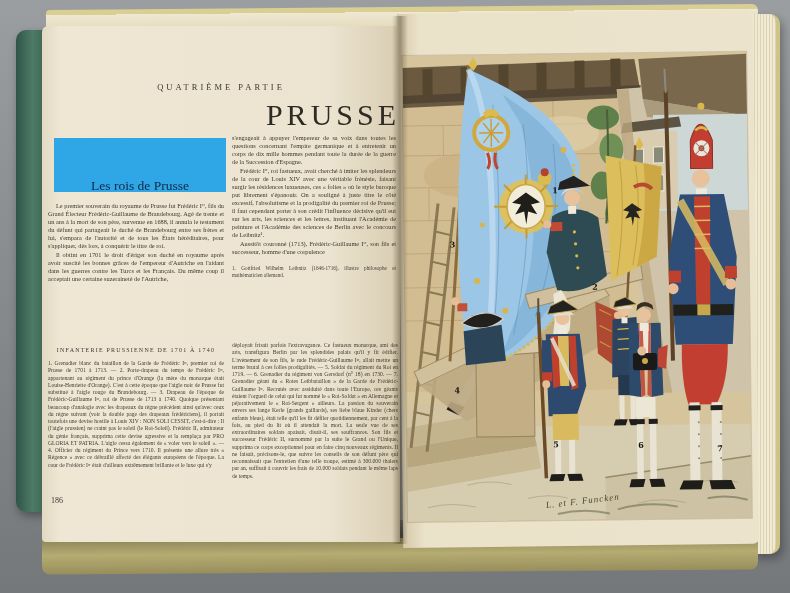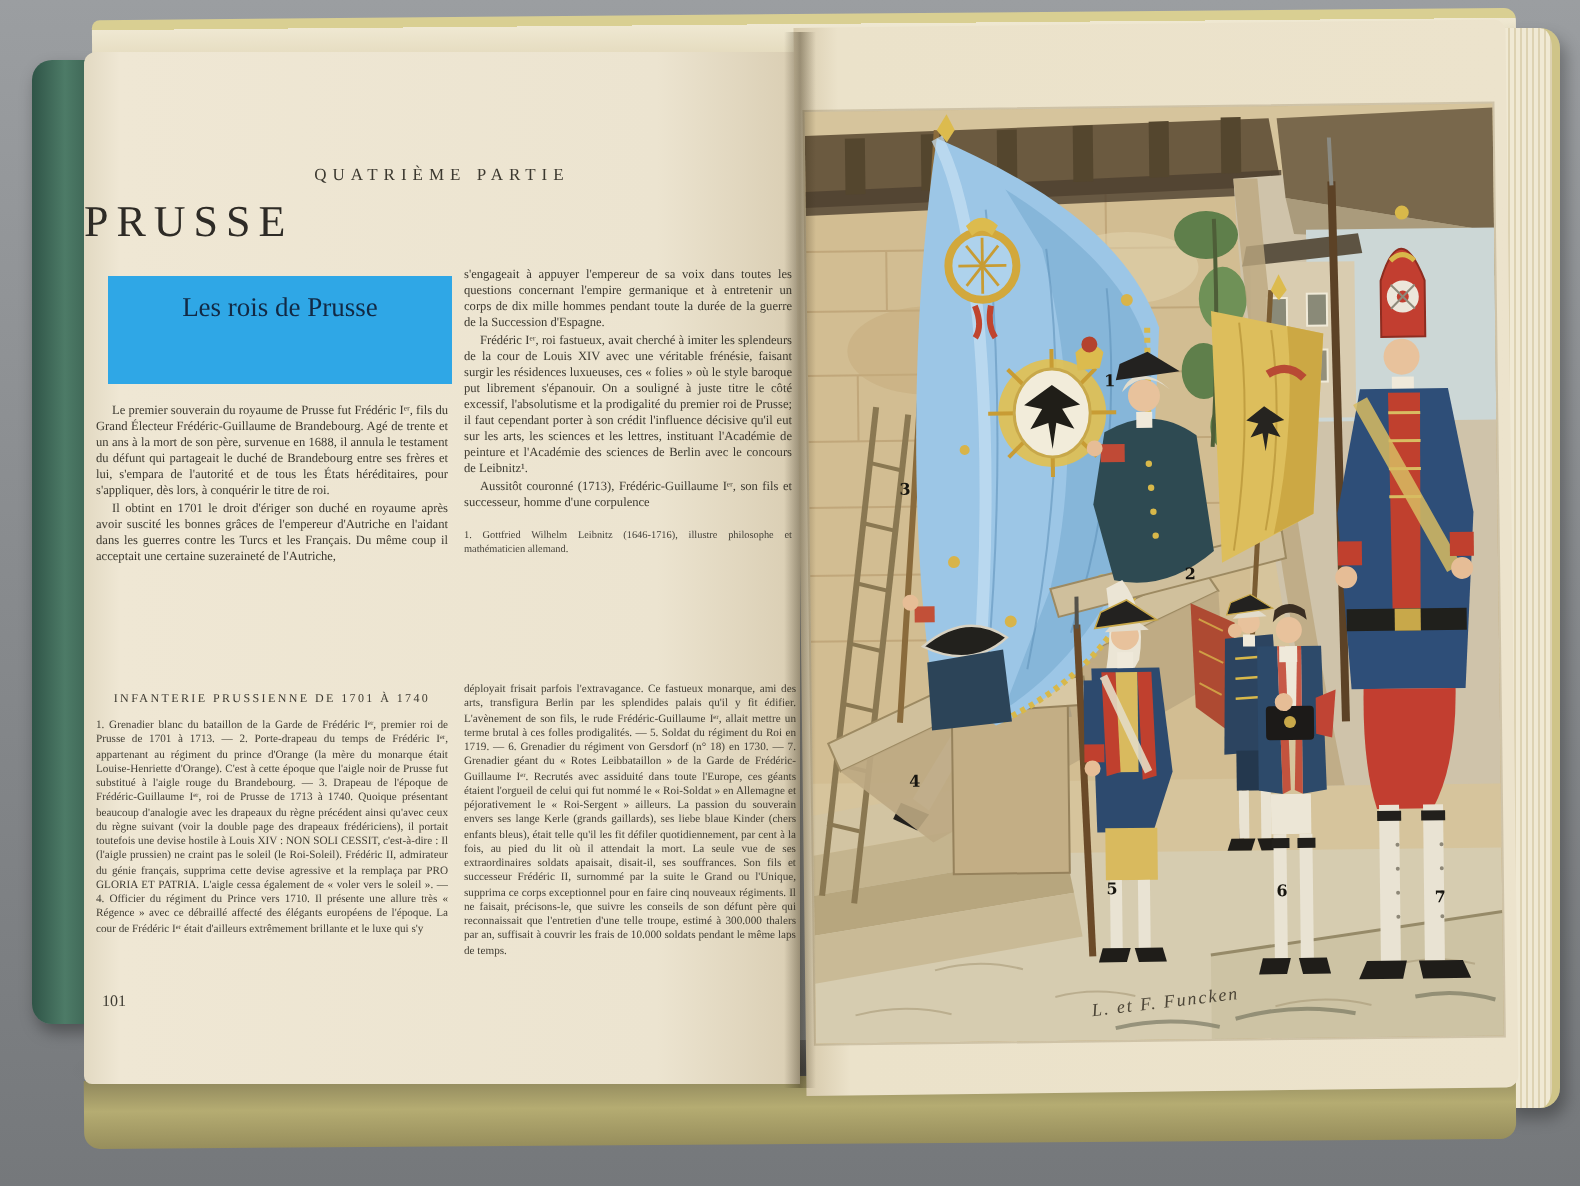--- a/index.html
+++ b/index.html
@@ -34,8 +34,8 @@
   
   .part-label{position:absolute;left:0;top:56px;width:100%;text-align:center;
          font-size:8.5px;letter-spacing:3px;color:#3c3930;}
-  .chapter-title{position:absolute;left:0;top:72px;width:100%;text-align:left;
-         font-size:22px;font-weight:400;letter-spacing:4px;color:#2e2b26;margin:0;}
+  .chapter-title{position:absolute;left:0;top:72px;width:100%;text-align:right;
+         font-size:30px;font-weight:400;letter-spacing:4px;color:#2e2b26;margin:0;}
   .highlight{position:absolute;left:12px;top:112px;width:172px;height:54px;
          text-align:center;color:#122944;padding-top:7px;box-sizing:border-box;}
   .highlight .hl-line{font-size:13.5px;line-height:17px;font-weight:500;}

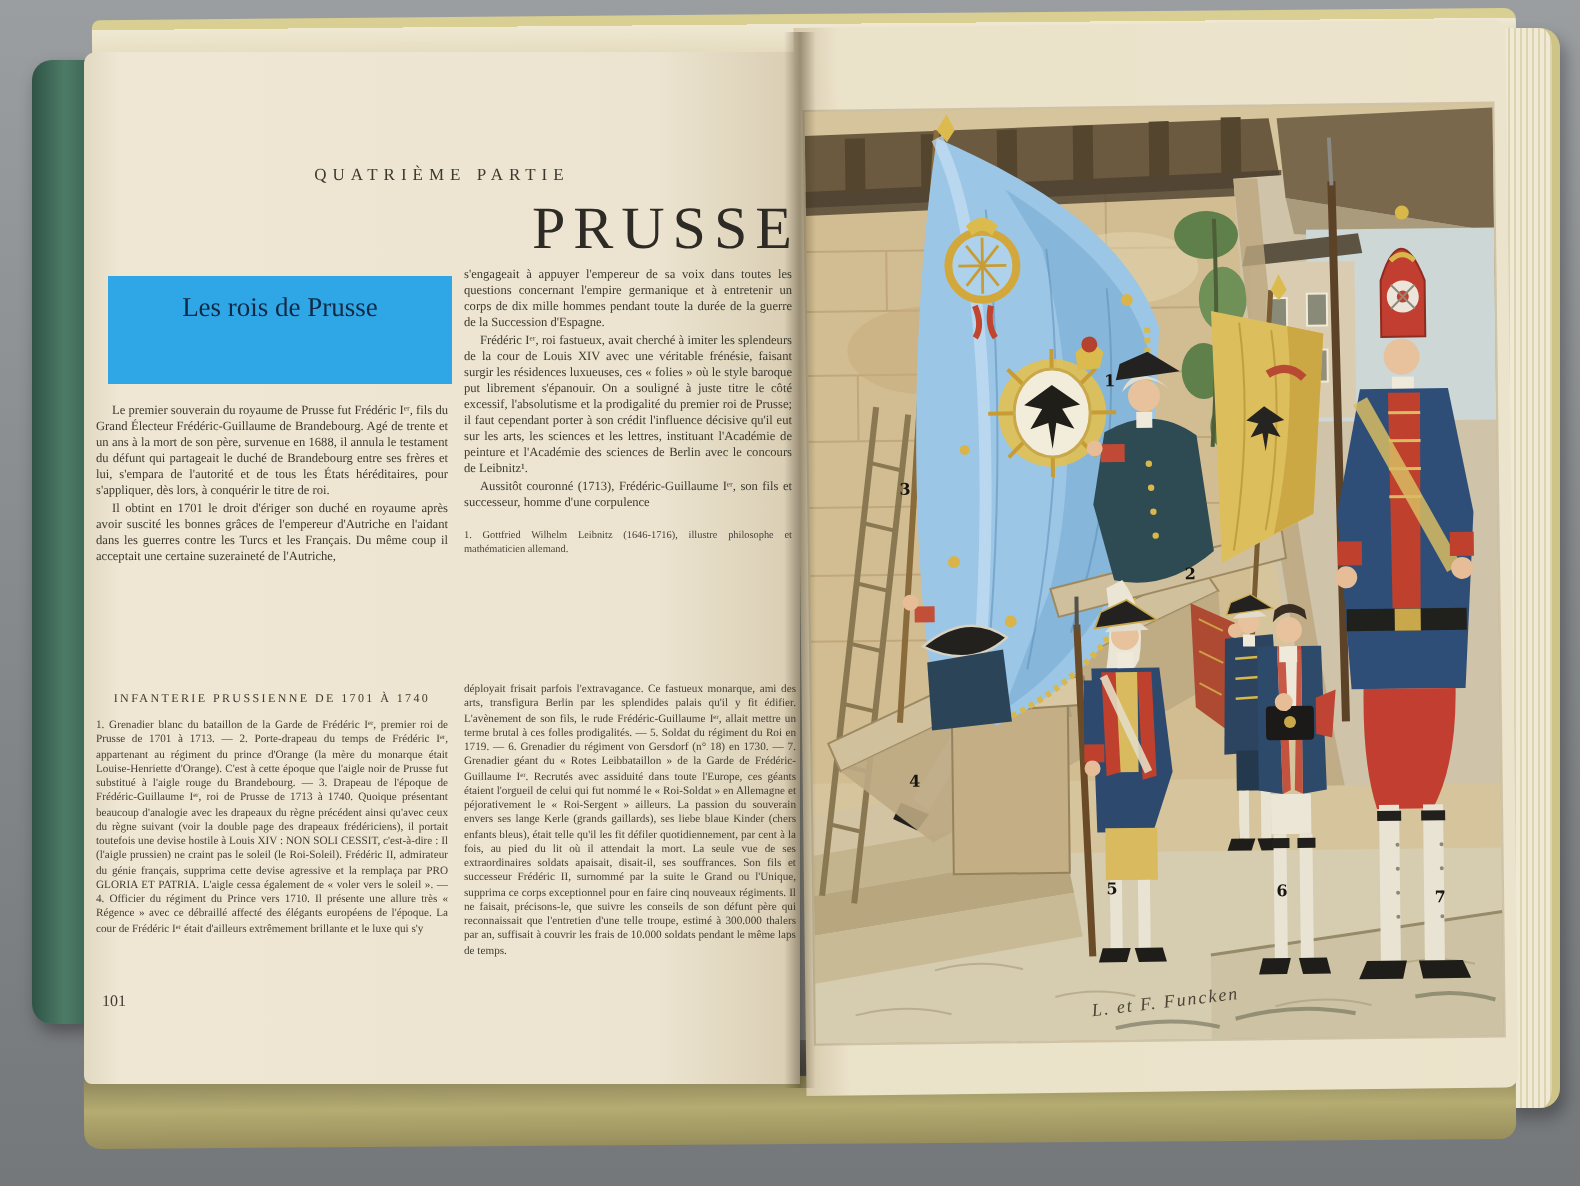--- a/index.html
+++ b/index.html
@@ -38,7 +38,7 @@
          font-size:30px;font-weight:400;letter-spacing:4px;color:#2e2b26;margin:0;}
   .highlight{position:absolute;left:12px;top:112px;width:172px;height:54px;
          text-align:center;color:#122944;padding-top:7px;box-sizing:border-box;}
-  .highlight .hl-line{font-size:13.5px;line-height:17px;font-weight:500;}
+  .highlight .hl-line{font-size:13.5px;line-height:17px;font-weight:500;margin-top:32px;}
   .bodycol{position:absolute;font-size:6.3px;line-height:8px;text-align:justify;
          color:#3b382f;}
   .bodycol p{margin:0 0 1px 0;}

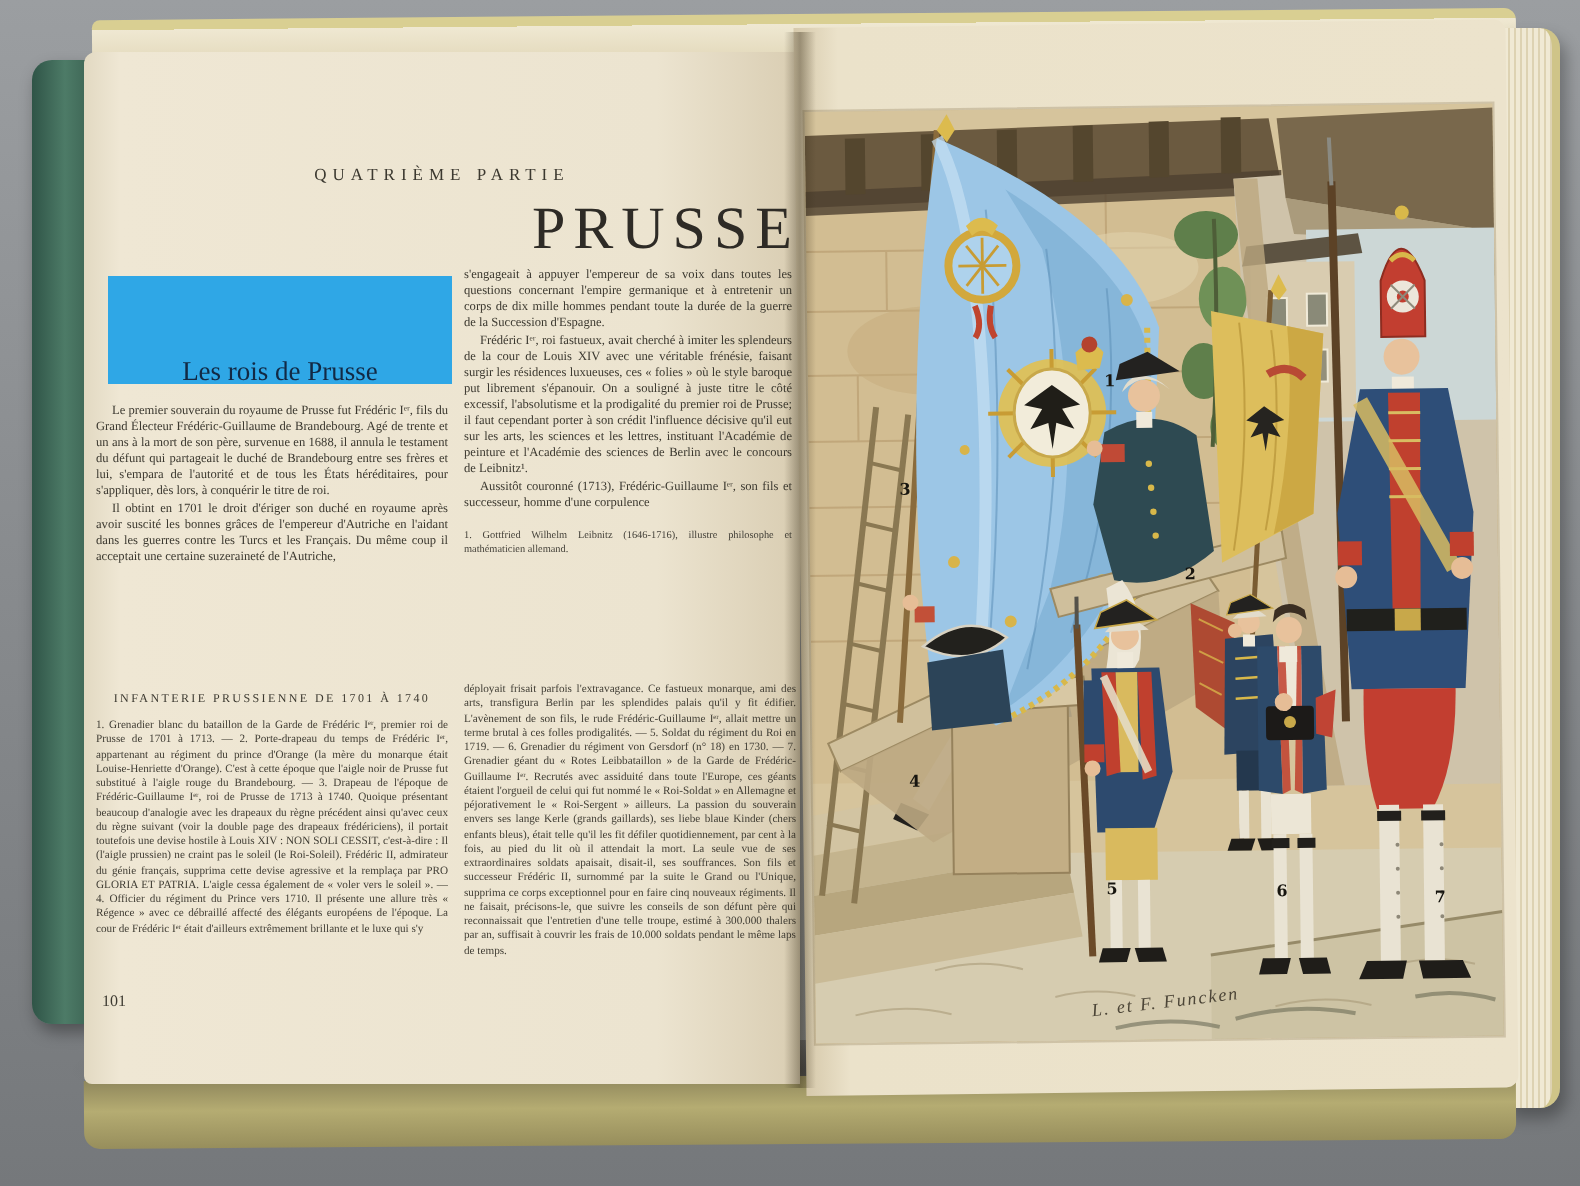--- a/index.html
+++ b/index.html
@@ -94,7 +94,7 @@
       <div class="capcol" id="cap1">1. Grenadier blanc du bataillon de la Garde de Frédéric Iᵉʳ, premier roi de Prusse de 1701 à 1713. — 2. Porte-drapeau du temps de Frédéric Iᵉʳ, appartenant au régiment du prince d'Orange (la mère du monarque était Louise-Henriette d'Orange). C'est à cette époque que l'aigle noir de Prusse fut substitué à l'aigle rouge du Brandebourg. — 3. Drapeau de l'époque de Frédéric-Guillaume Iᵉʳ, roi de Prusse de 1713 à 1740. Quoique présentant beaucoup d'analogie avec les drapeaux du règne précédent ainsi qu'avec ceux du règne suivant (voir la double page des drapeaux frédériciens), il portait toutefois une devise hostile à Louis XIV : NON SOLI CESSIT, c'est-à-dire : Il (l'aigle prussien) ne craint pas le soleil (le Roi-Soleil). Frédéric II, admirateur du génie français, supprima cette devise agressive et la remplaça par PRO GLORIA ET PATRIA. L'aigle cessa également de « voler vers le soleil ». — 4. Officier du régiment du Prince vers 1710. Il présente une allure très « Régence » avec ce débraillé affecté des élégants européens de l'époque. La cour de Frédéric Iᵉʳ était d'ailleurs extrêmement brillante et le luxe qui s'y</div>
       <div class="capcol" id="cap2">déployait frisait parfois l'extravagance. Ce fastueux monarque, ami des arts, transfigura Berlin par les splendides palais qu'il y fit édifier. L'avènement de son fils, le rude Frédéric-Guillaume Iᵉʳ, allait mettre un terme brutal à ces folles prodigalités. — 5. Soldat du régiment du Roi en 1719. — 6. Grenadier du régiment von Gersdorf (n° 18) en 1730. — 7. Grenadier géant du « Rotes Leibbataillon » de la Garde de Frédéric-Guillaume Iᵉʳ. Recrutés avec assiduité dans toute l'Europe, ces géants étaient l'orgueil de celui qui fut nommé le « Roi-Soldat » en Allemagne et péjorativement le « Roi-Sergent » ailleurs. La passion du souverain envers ses lange Kerle (grands gaillards), ses liebe blaue Kinder (chers enfants bleus), était telle qu'il les fit défiler quotidiennement, par cent à la fois, au pied du lit où il attendait la mort. La seule vue de ses extraordinaires soldats apaisait, disait-il, ses souffrances. Son fils et successeur Frédéric II, surnommé par la suite le Grand ou l'Unique, supprima ce corps exceptionnel pour en faire cinq nouveaux régiments. Il ne faisait, précisons-le, que suivre les conseils de son défunt père qui reconnaissait que l'entretien d'une telle troupe, estimé à 300.000 thalers par an, suffisait à couvrir les frais de 10.000 soldats pendant le même laps de temps.</div>
 
-      <div class="pageno">101</div>
+      <div class="pageno">186</div>
     </div>
 
     <div class="page page-right">

